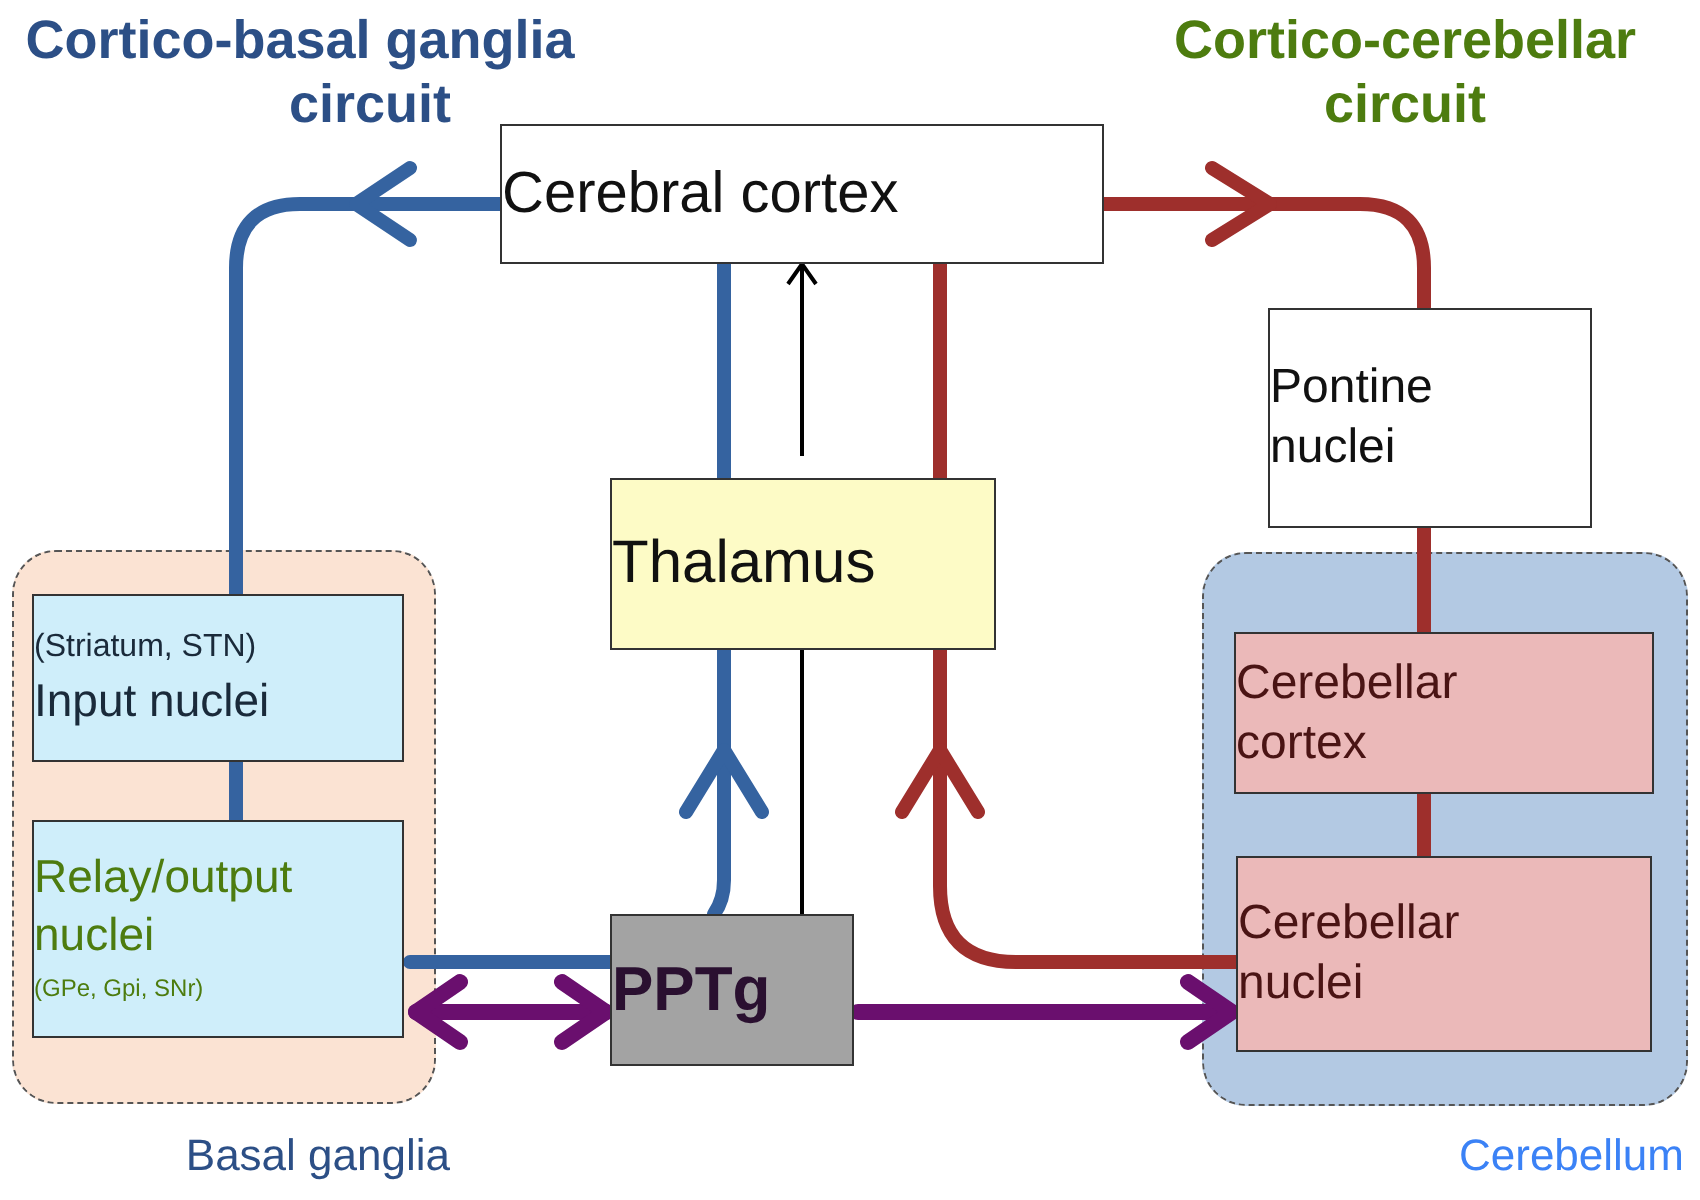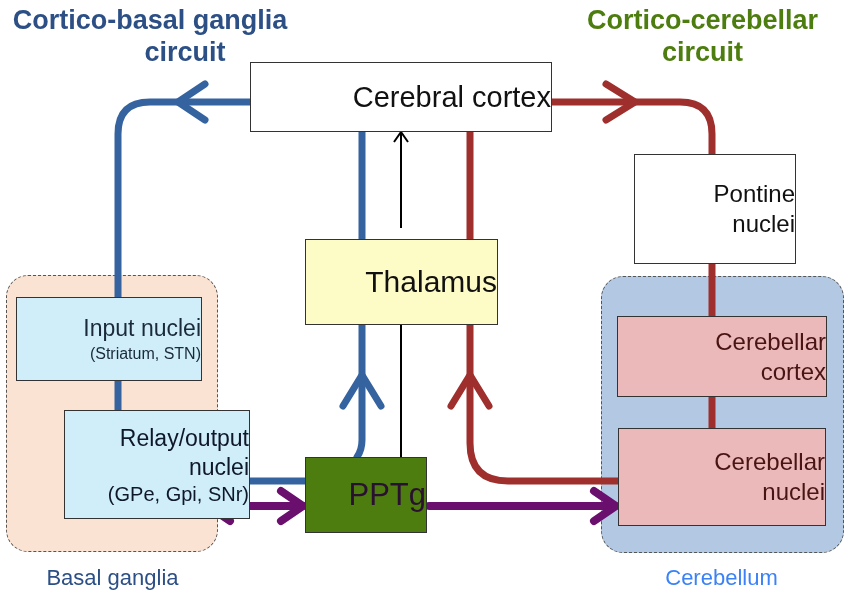--- a/index.html
+++ b/index.html
@@ -9,7 +9,7 @@
   .title.blue { color: #2c4f86; }
   .title.red { color: #4d7c0f; }
   .region { position: absolute; border: 1.5px dashed #555; border-radius: 22px; }
-  .box { position: absolute; border: 1.5px solid #333; display: flex; flex-direction: column; align-items: flex-end; justify-content: center; text-align: center; box-sizing: border-box; color: #111; padding-left: 12px; }
+  .box { position: absolute; border: 1.5px solid #333; display: flex; flex-direction: column; align-items: flex-start; justify-content: center; text-align: center; box-sizing: border-box; color: #111; }
   .region-label { position: absolute; font-size: 22px; text-align: center; }
   svg { position: absolute; left: 0; top: 0; }
 </style>

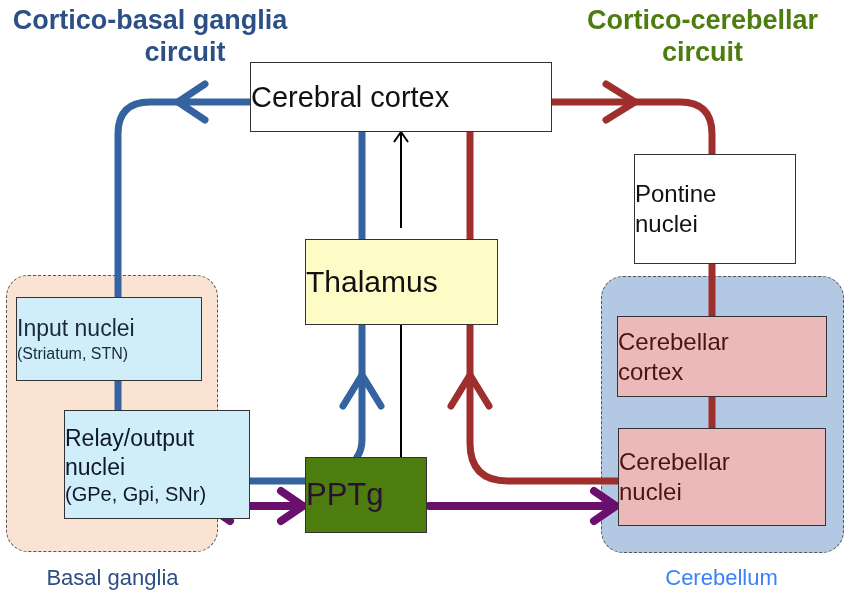--- a/index.html
+++ b/index.html
@@ -74,8 +74,8 @@
 </div>
 
 <div class="box" style="left:16px; top:297px; width:186px; height:84px; background:#cfeefa; color:#1a2a3a;">
+  <span style="font-size:16px; line-height:22px;">(Striatum, STN)</span>
   <span style="font-size:23px; line-height:30px;">Input nuclei</span>
-  <span style="font-size:16px; line-height:22px;">(Striatum, STN)</span>
 </div>
 
 <div class="box" style="left:16px; top:410px; width:186px; height:109px; background:#cfeefa; color:#0f172a;margin-left:48px;">

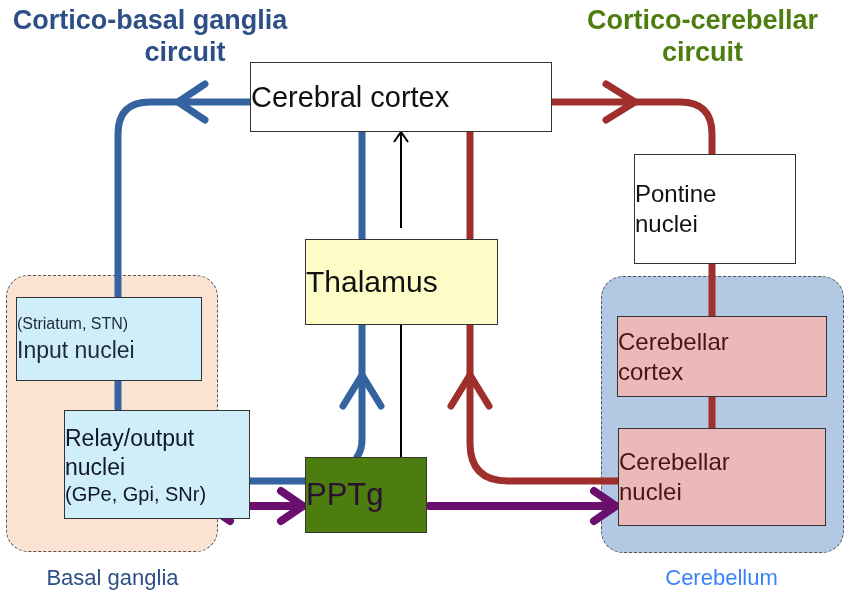--- a/index.html
+++ b/index.html
@@ -78,7 +78,7 @@
   <span style="font-size:23px; line-height:30px;">Input nuclei</span>
 </div>
 
-<div class="box" style="left:16px; top:410px; width:186px; height:109px; background:#cfeefa; color:#0f172a;margin-left:48px;">
+<div class="box" style="left:16px; top:410px; width:186px; height:109px; background:#cfeefa; color:#4d7c0f;">
   <span style="font-size:23px; line-height:29px;">Relay/output</span>
   <span style="font-size:23px; line-height:29px;">nuclei</span>
   <span style="font-size:20px; line-height:24px;">(GPe, Gpi, SNr)</span>

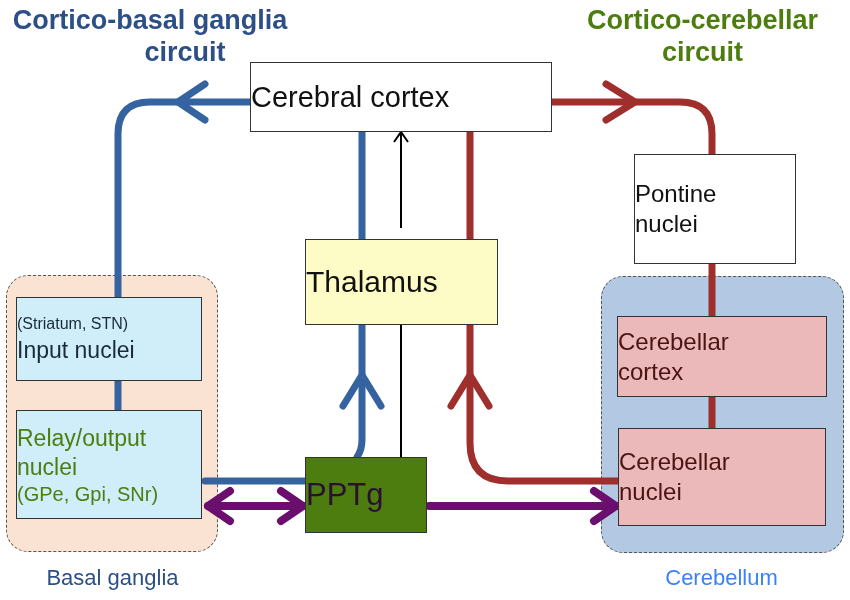--- a/index.html
+++ b/index.html
@@ -81,7 +81,7 @@
 <div class="box" style="left:16px; top:410px; width:186px; height:109px; background:#cfeefa; color:#4d7c0f;">
   <span style="font-size:23px; line-height:29px;">Relay/output</span>
   <span style="font-size:23px; line-height:29px;">nuclei</span>
-  <span style="font-size:20px; line-height:24px;">(GPe, Gpi, SNr)</span>
+  <span style="font-size:12px; line-height:24px;">(GPe, Gpi, SNr)</span>
 </div>
 
 <div class="box" style="left:305px; top:457px; width:122px; height:76px; background:#4d7c0f; color:#2a1030; font-size:31px; font-weight:normal;">

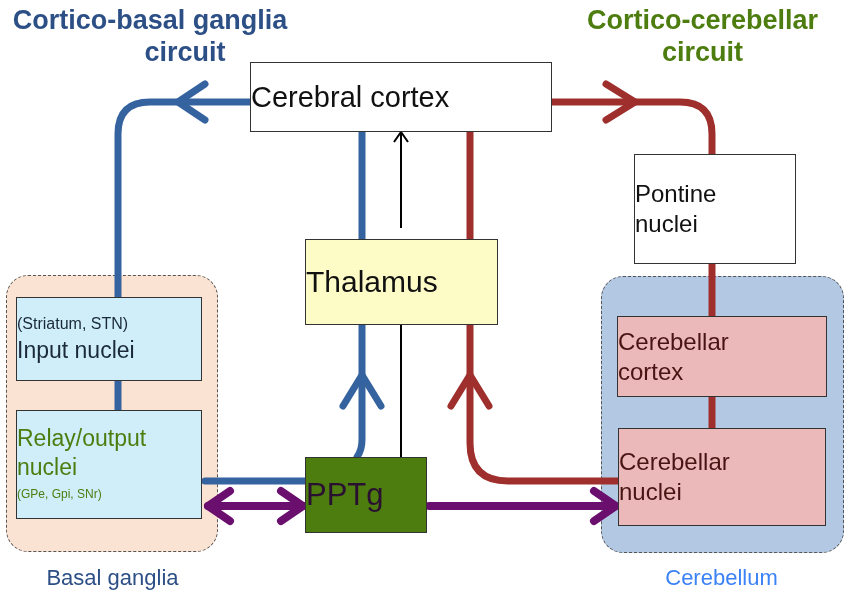--- a/index.html
+++ b/index.html
@@ -84,7 +84,7 @@
   <span style="font-size:12px; line-height:24px;">(GPe, Gpi, SNr)</span>
 </div>
 
-<div class="box" style="left:305px; top:457px; width:122px; height:76px; background:#4d7c0f; color:#2a1030; font-size:31px; font-weight:normal;">
+<div class="box" style="left:305px; top:457px; width:122px; height:76px; background:#a3a3a3; color:#2a1030; font-size:31px; font-weight:bold;">
   <span>PPTg</span>
 </div>
 

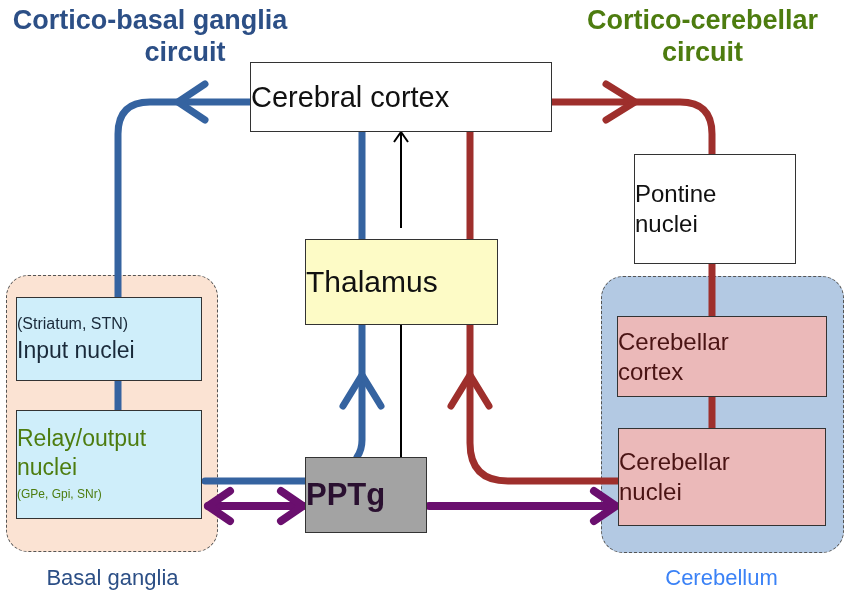--- a/index.html
+++ b/index.html
@@ -10,7 +10,7 @@
   .title.red { color: #4d7c0f; }
   .region { position: absolute; border: 1.5px dashed #555; border-radius: 22px; }
   .box { position: absolute; border: 1.5px solid #333; display: flex; flex-direction: column; align-items: flex-start; justify-content: center; text-align: center; box-sizing: border-box; color: #111; }
-  .region-label { position: absolute; font-size: 22px; text-align: center; }
+  .region-label { position: absolute; font-size: 22px; text-align: right; }
   svg { position: absolute; left: 0; top: 0; }
 </style>
 </head>

